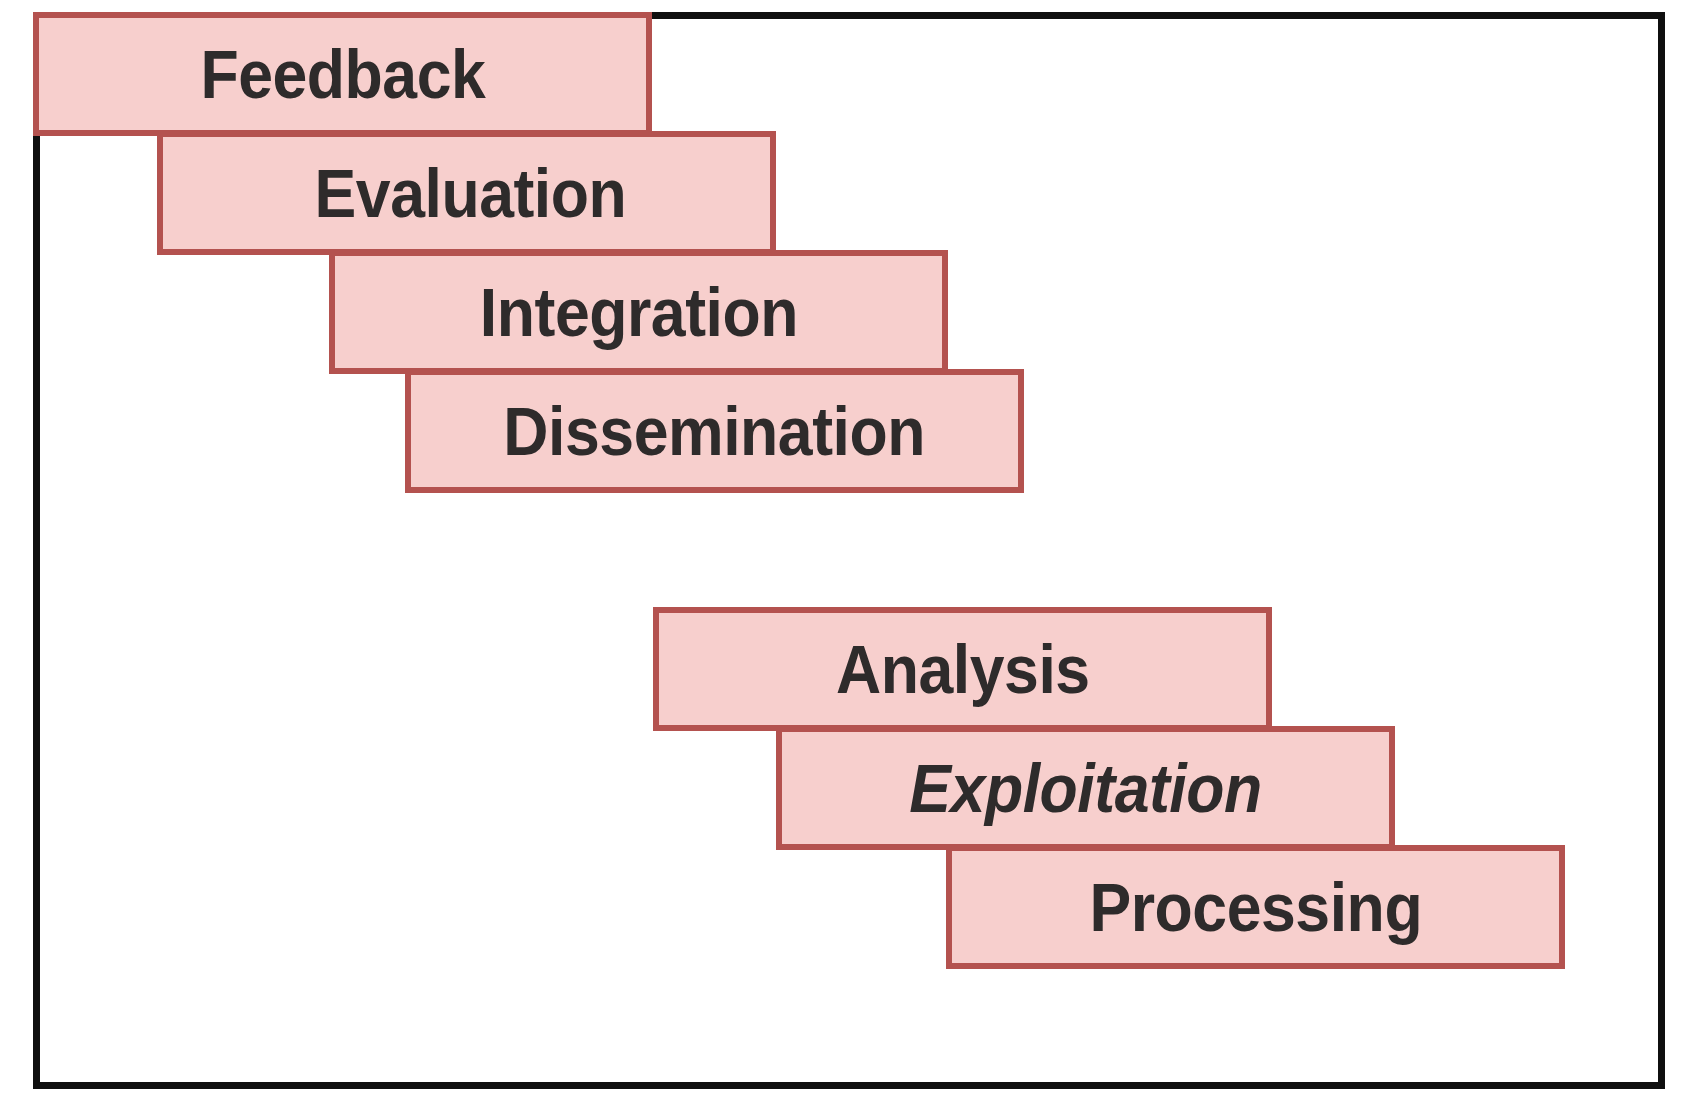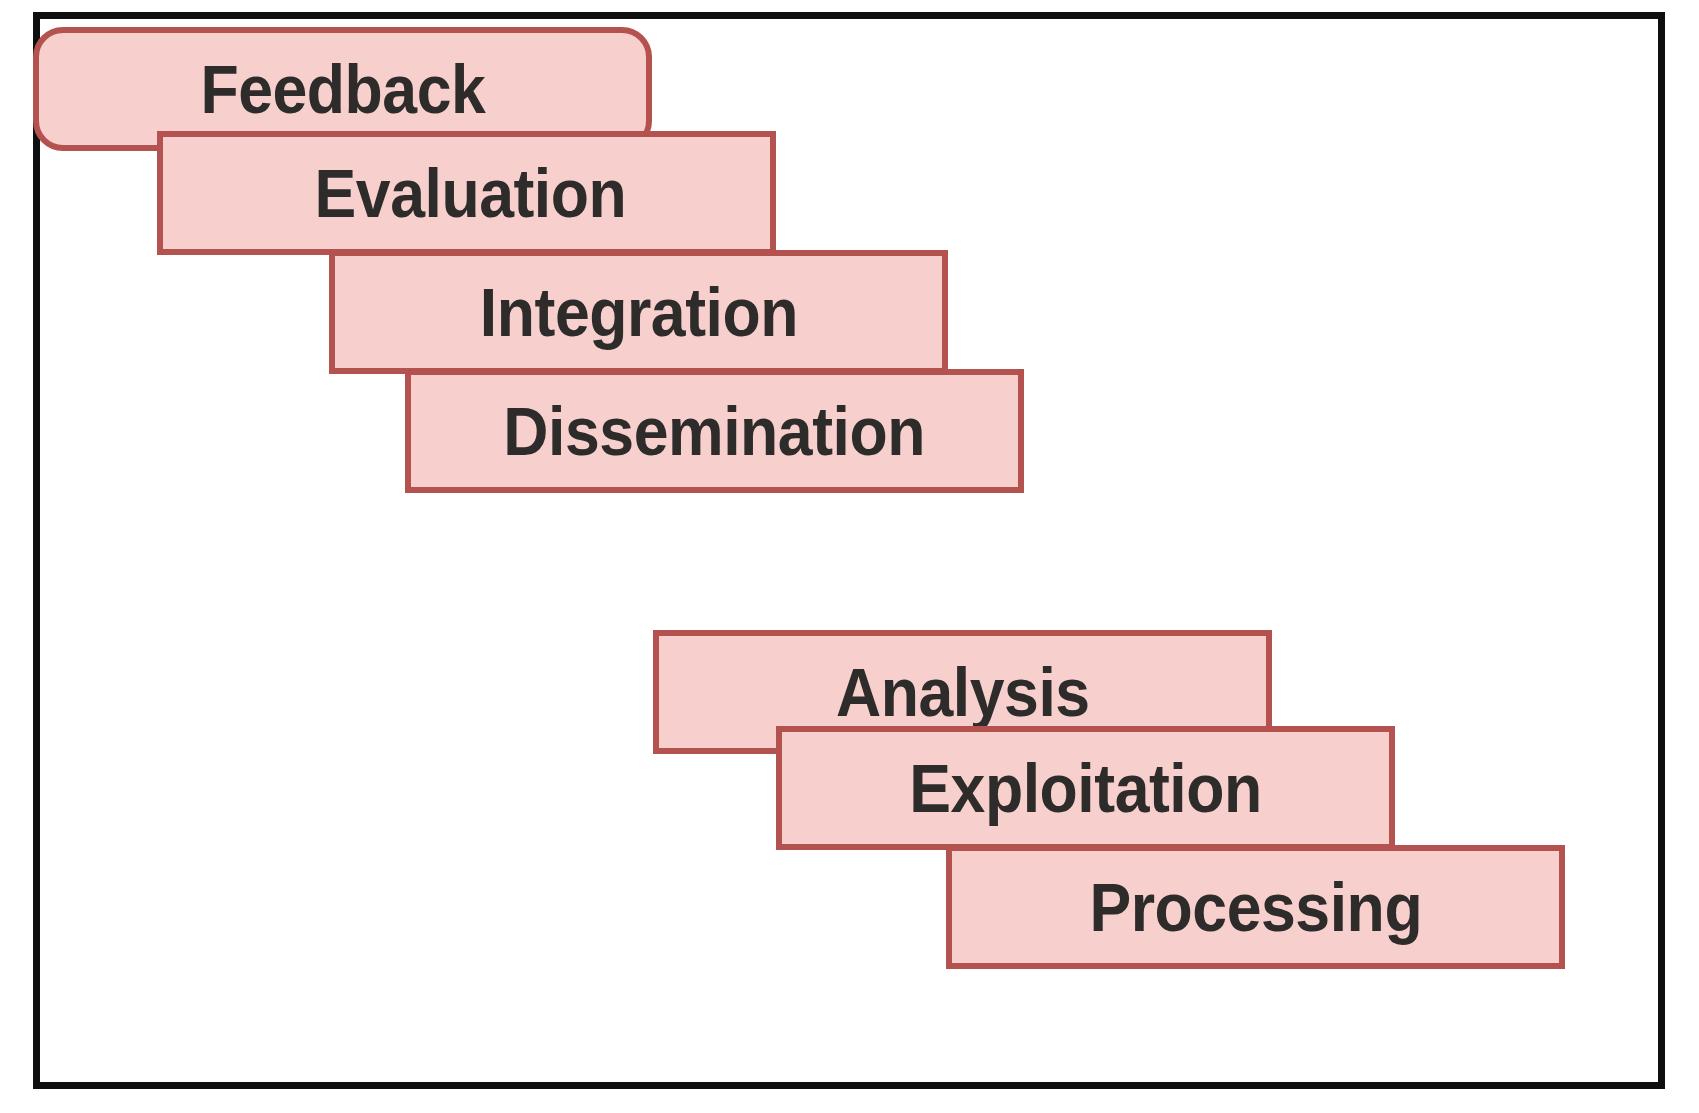--- a/index.html
+++ b/index.html
@@ -59,7 +59,7 @@
 
   <div id="frame"></div>
 
-  <div class="step-box" style="left:33px; top:27px; width:619px; height:124px;border-radius:30px;">
+  <div class="step-box" style="left:33px; top:12px; width:619px; height:124px;">
     <span class="step-label">Feedback</span>
   </div>
 

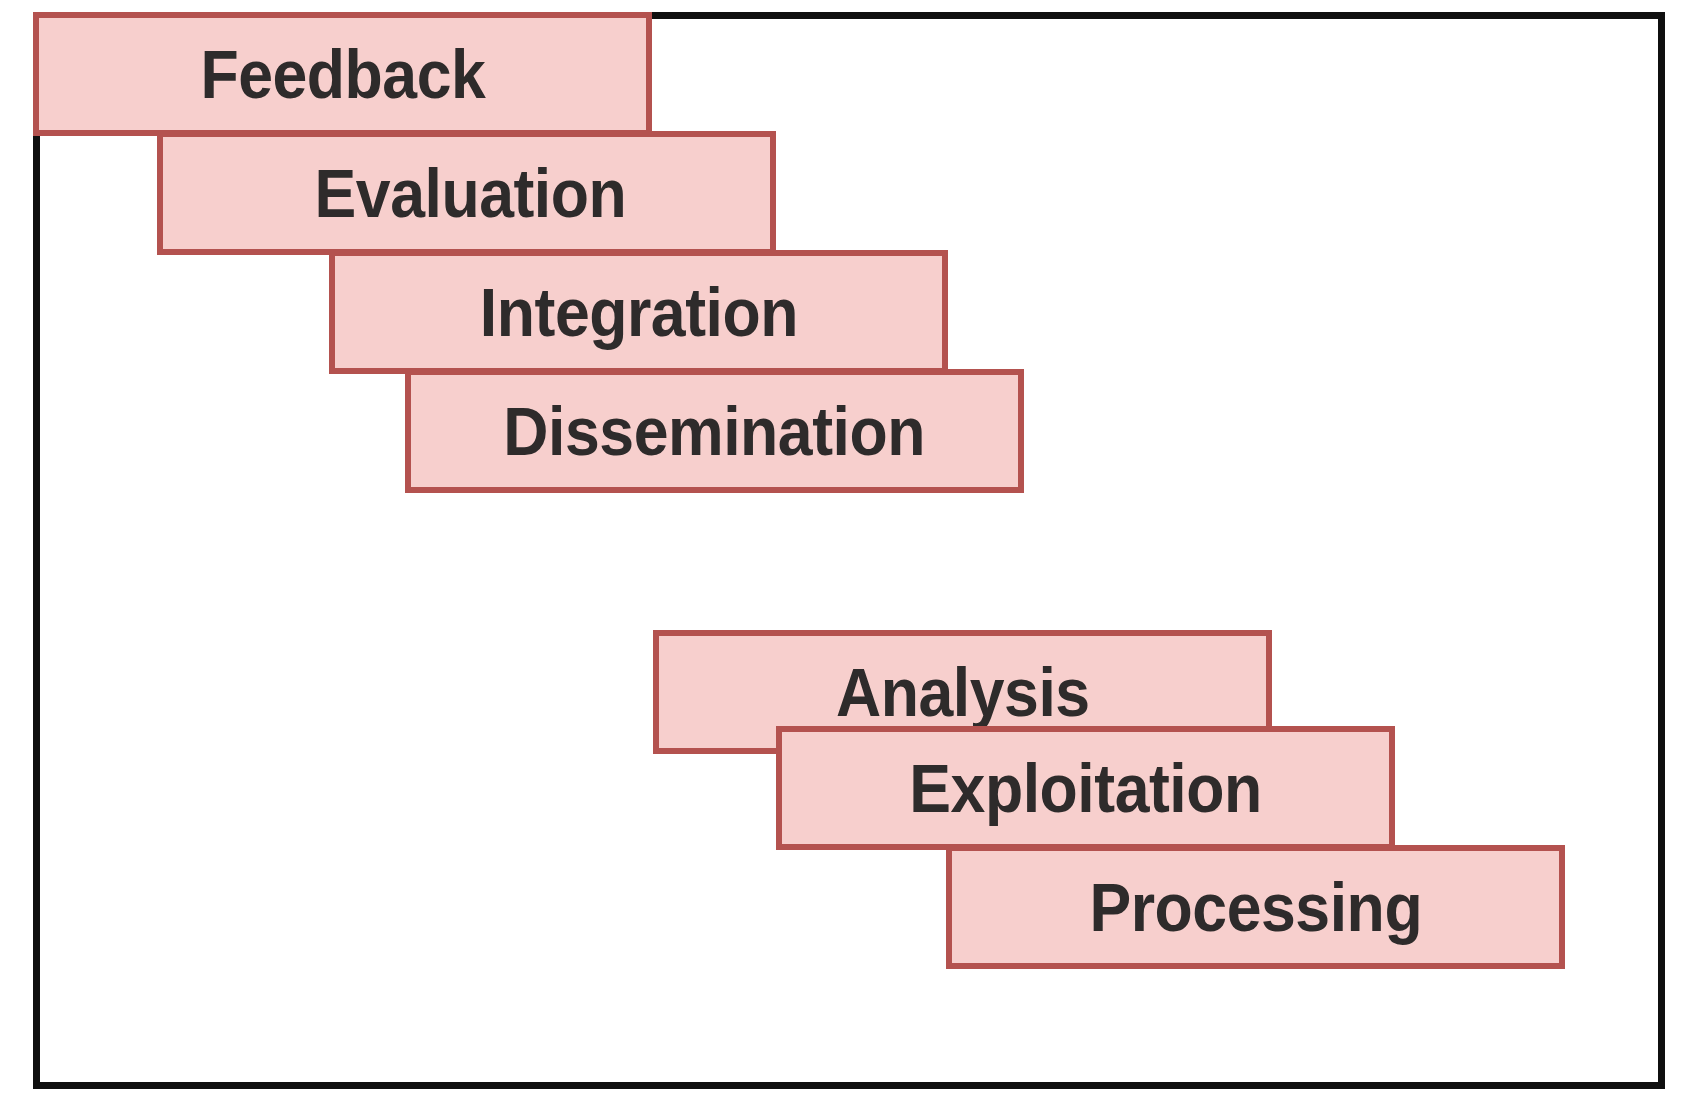--- a/index.html
+++ b/index.html
@@ -76,7 +76,7 @@
   </div>
 
 
-  <div class="step-box" style="left:653px; top:607px; width:619px; height:124px;margin-top:23px;">
+  <div class="step-box" style="left:653px; top:607px; width:619px; height:124px;">
     <span class="step-label">Analysis</span>
   </div>
 

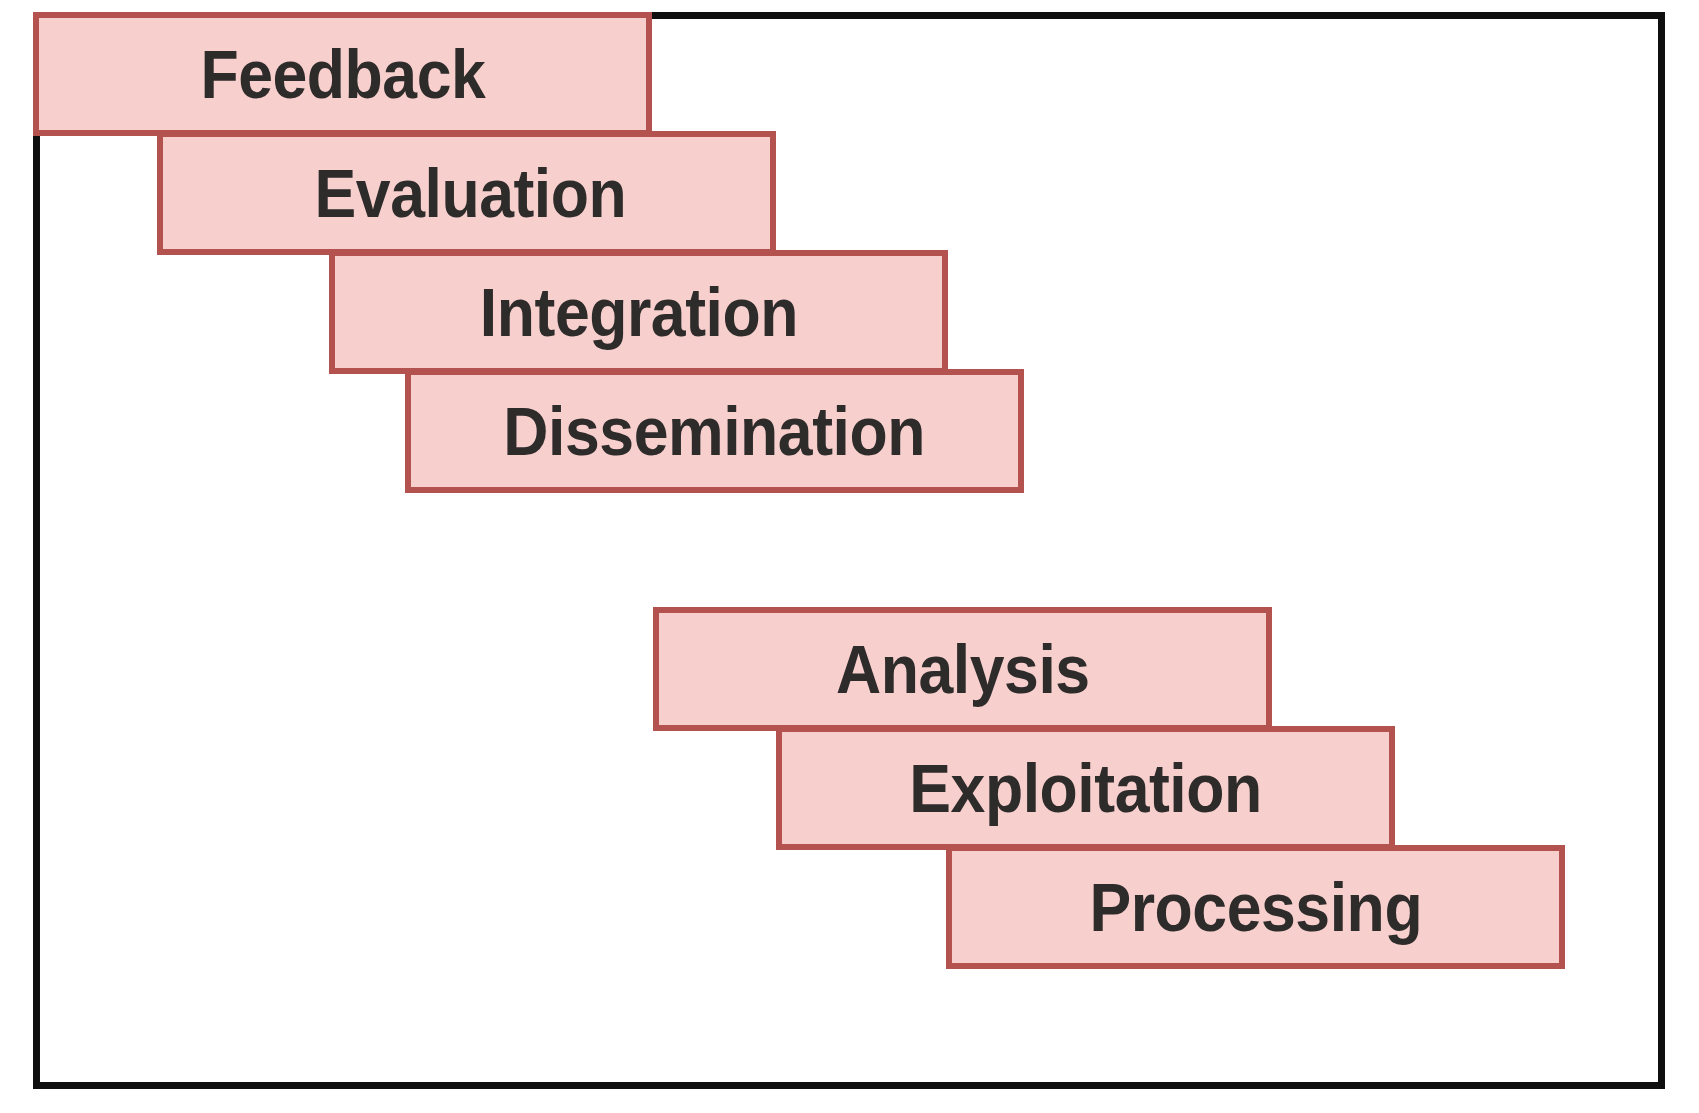--- a/index.html
+++ b/index.html
@@ -80,7 +80,7 @@
     <span class="step-label">Analysis</span>
   </div>
 
-  <div class="step-box" style="left:776px; top:726px; width:619px; height:124px;">
+  <div class="step-box" style="left:776px; top:726px; width:619px; height:124px;font-style:italic;">
     <span class="step-label">Exploitation</span>
   </div>
 

